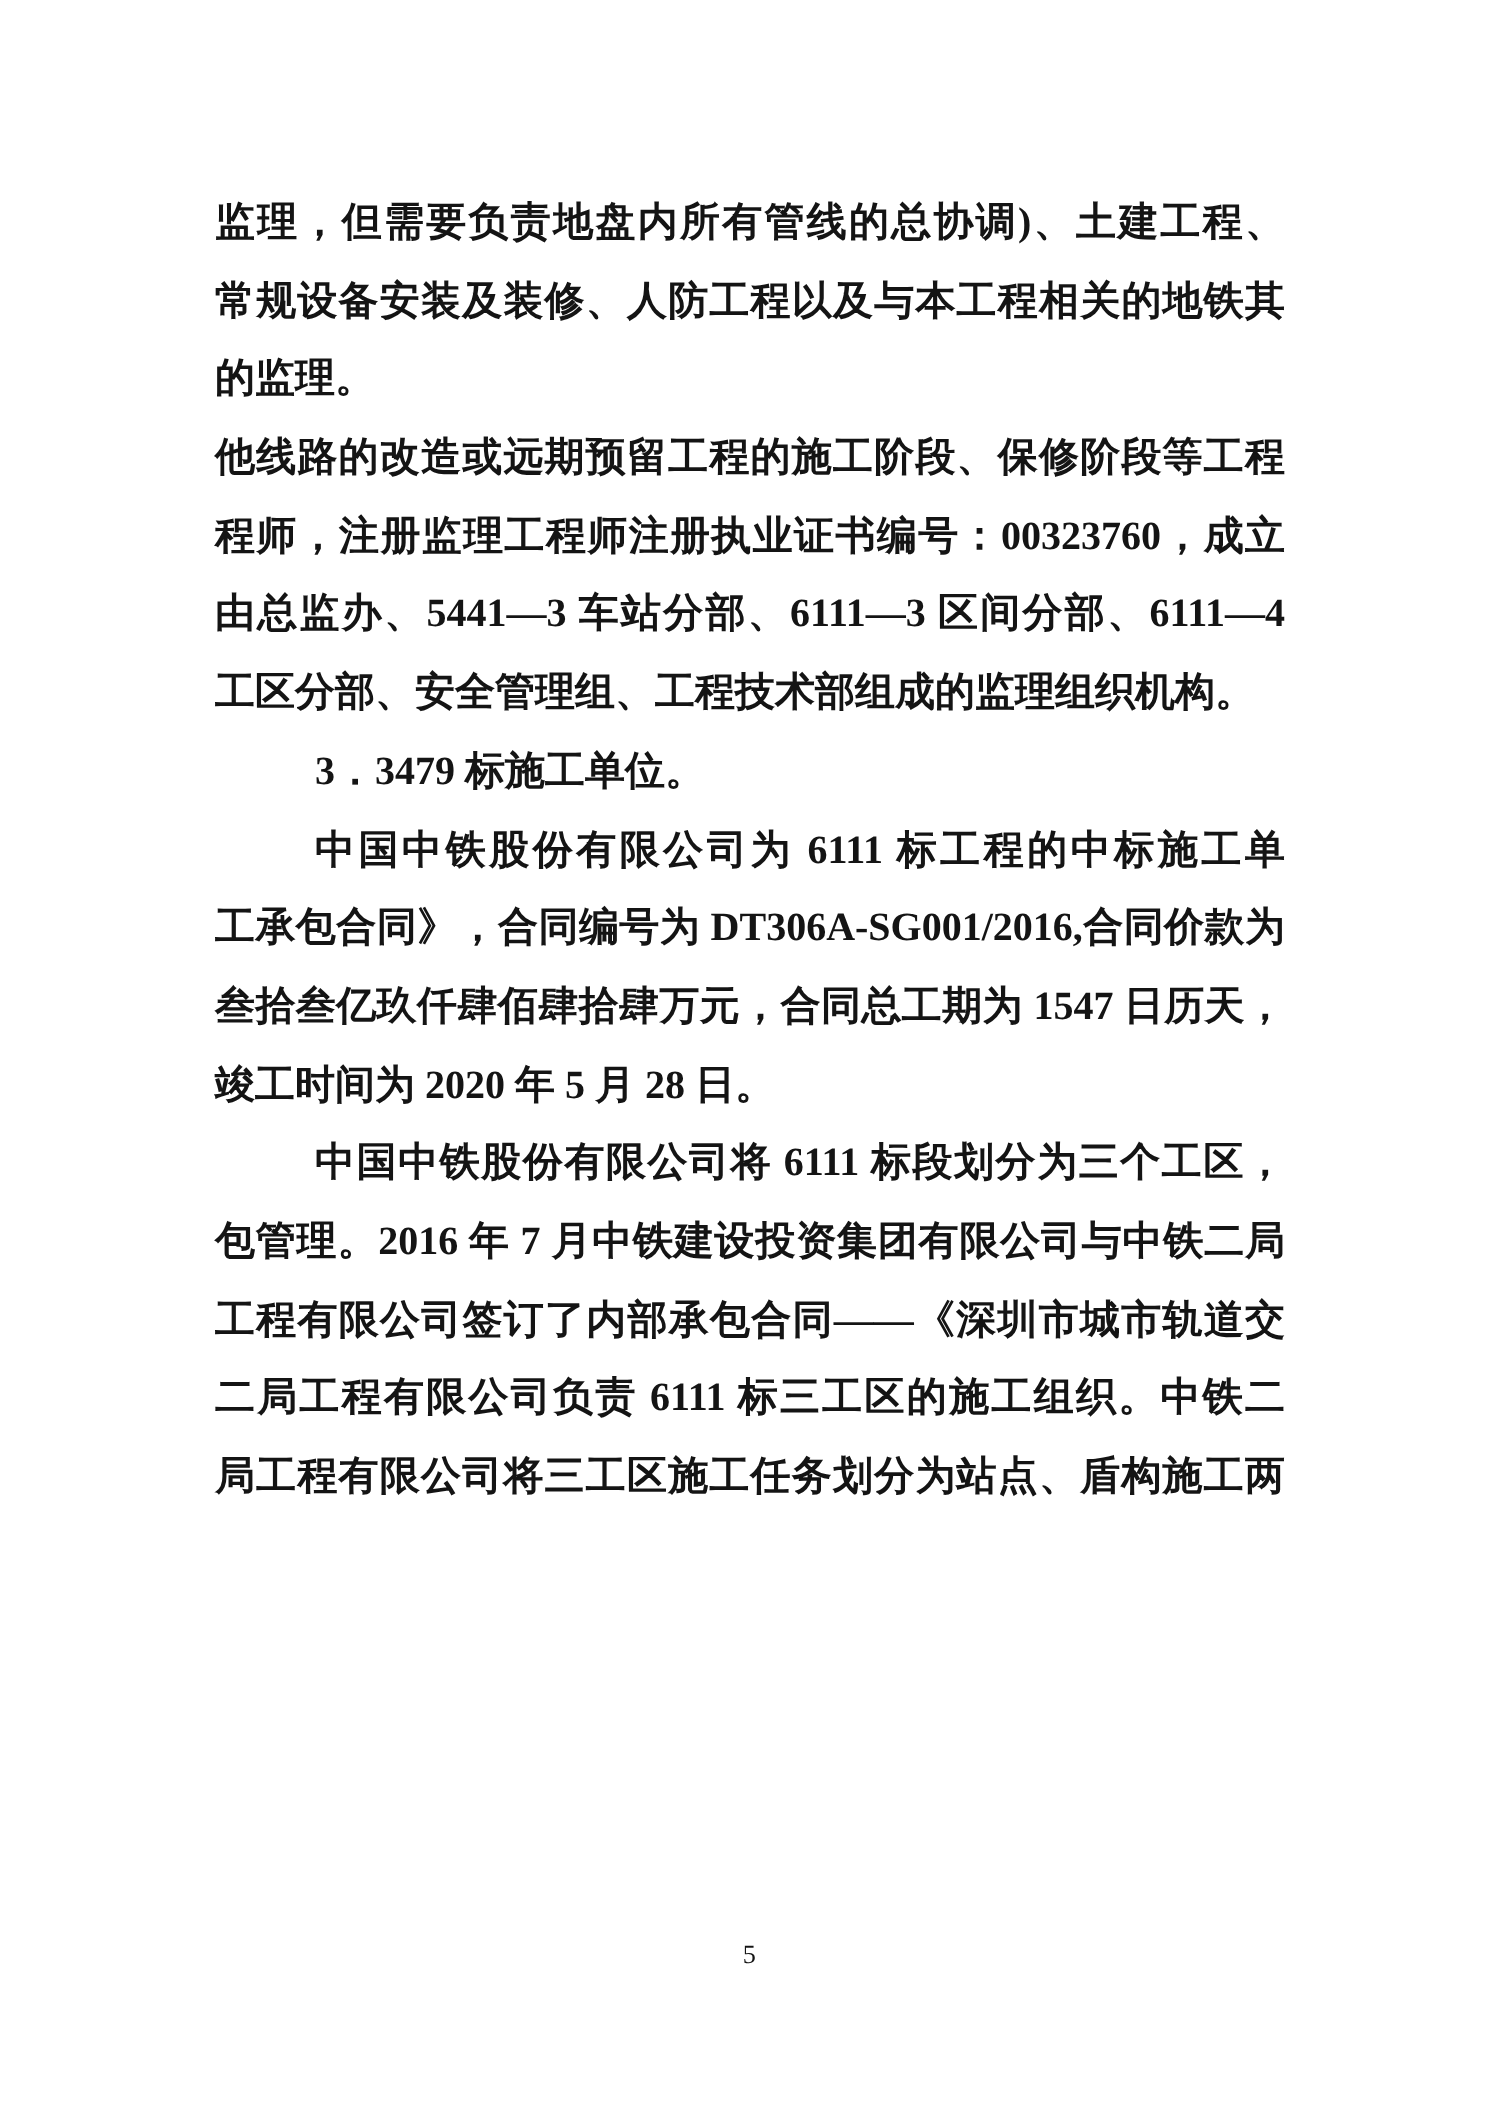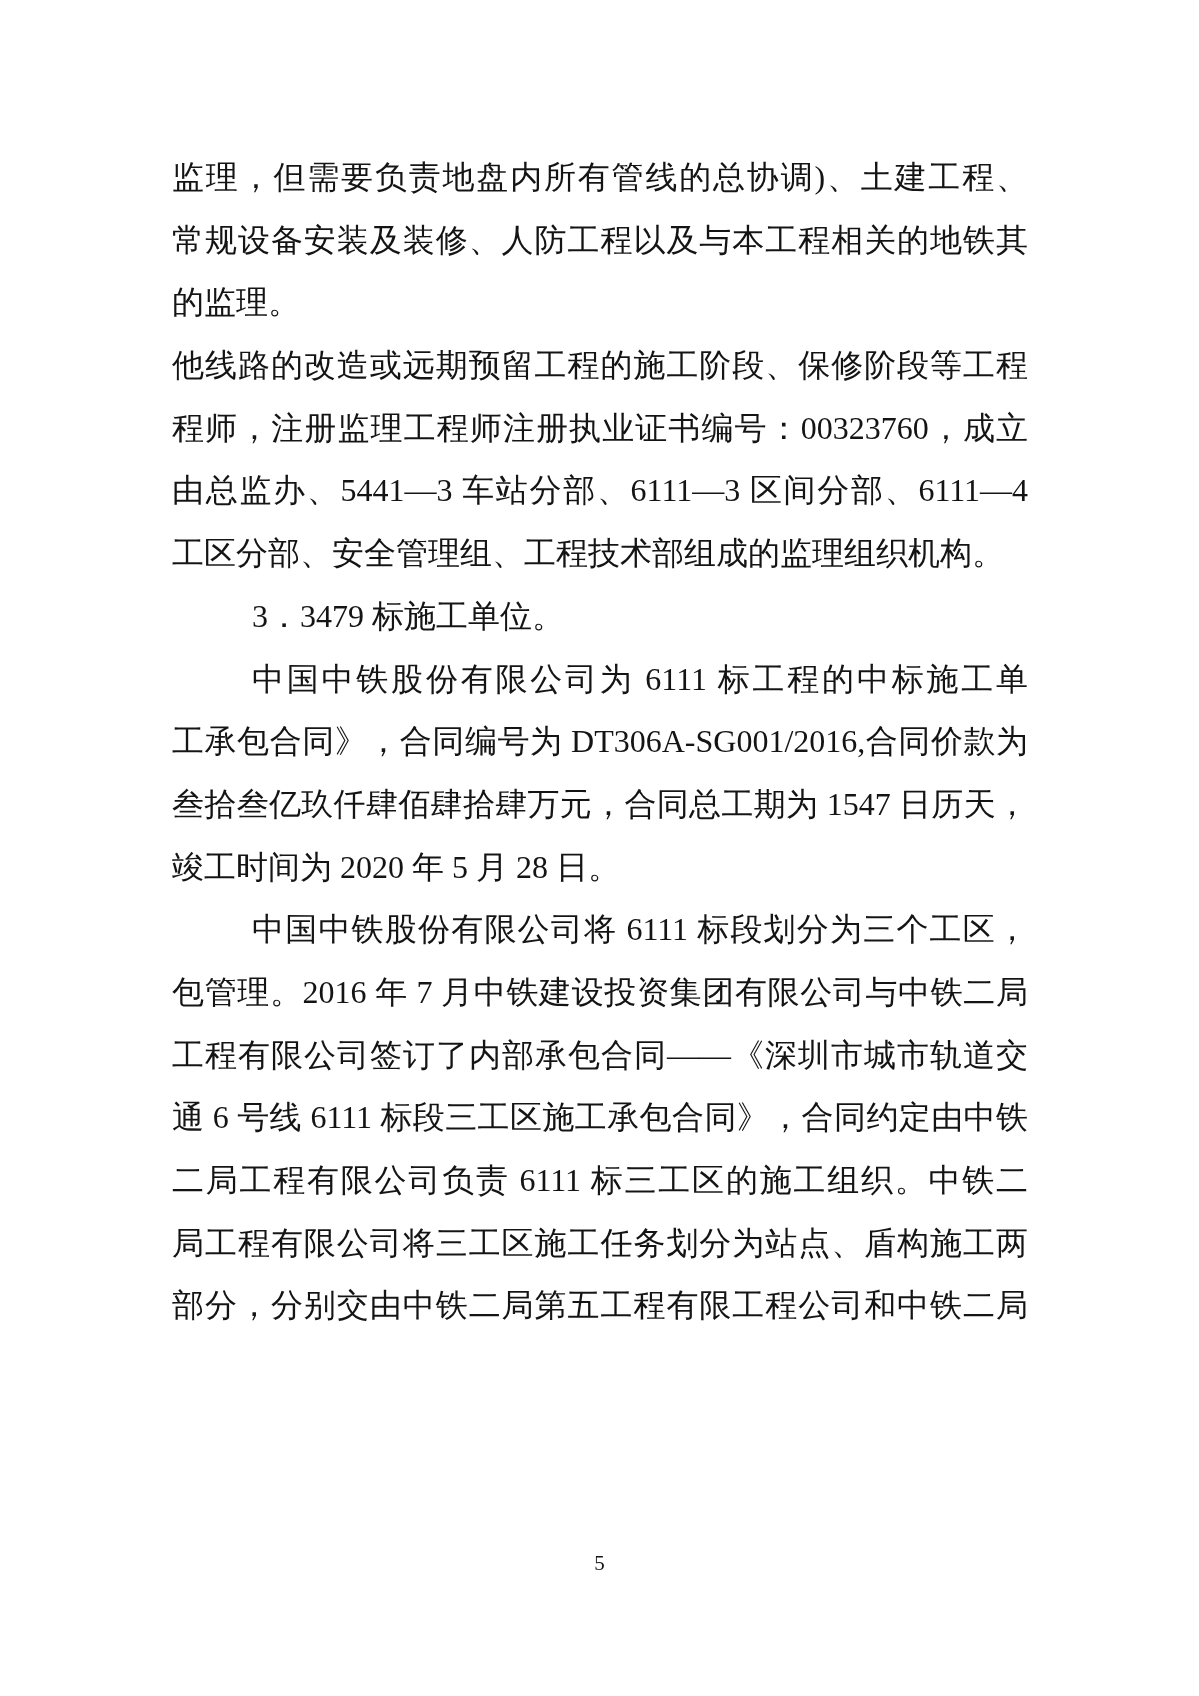--- a/index.html
+++ b/index.html
@@ -21,6 +21,7 @@
     left: 172px;
     top: 146px;
     width: 856px;
+    font-weight: bold;
   }
   .line {
     height: 62.7px;

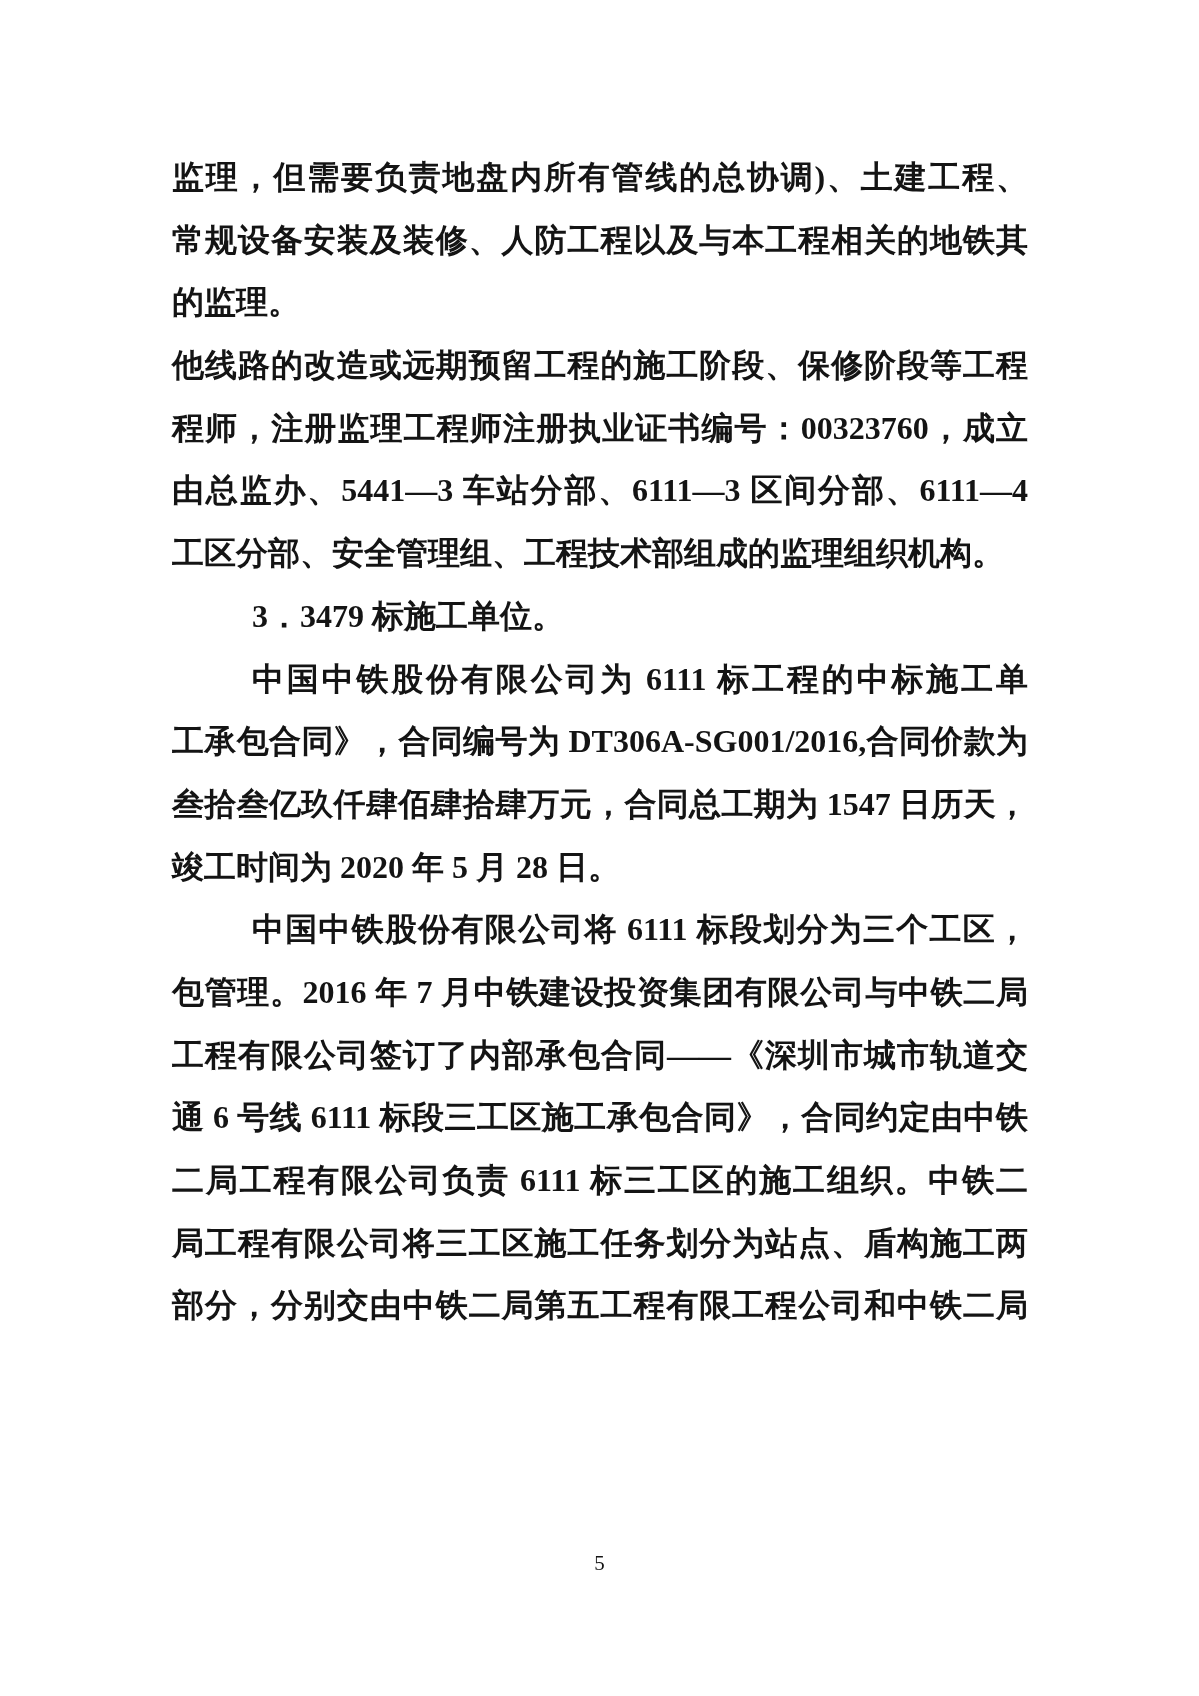--- a/index.html
+++ b/index.html
@@ -76,7 +76,6 @@
     <div class="line j indent">中国中铁股份有限公司将 6111 标段划分为三个工区，</div>
     <div class="line j">包管理。2016 年 7 月中铁建设投资集团有限公司与中铁二局</div>
     <div class="line j">工程有限公司签订了内部承包合同——《深圳市城市轨道交</div>
-    <div class="line j">通 6 号线 6111 标段三工区施工承包合同》，合同约定由中铁</div>
     <div class="line j">二局工程有限公司负责 6111 标三工区的施工组织。中铁二</div>
     <div class="line j">局工程有限公司将三工区施工任务划分为站点、盾构施工两</div>
     <div class="line j">部分，分别交由中铁二局第五工程有限工程公司和中铁二局</div>

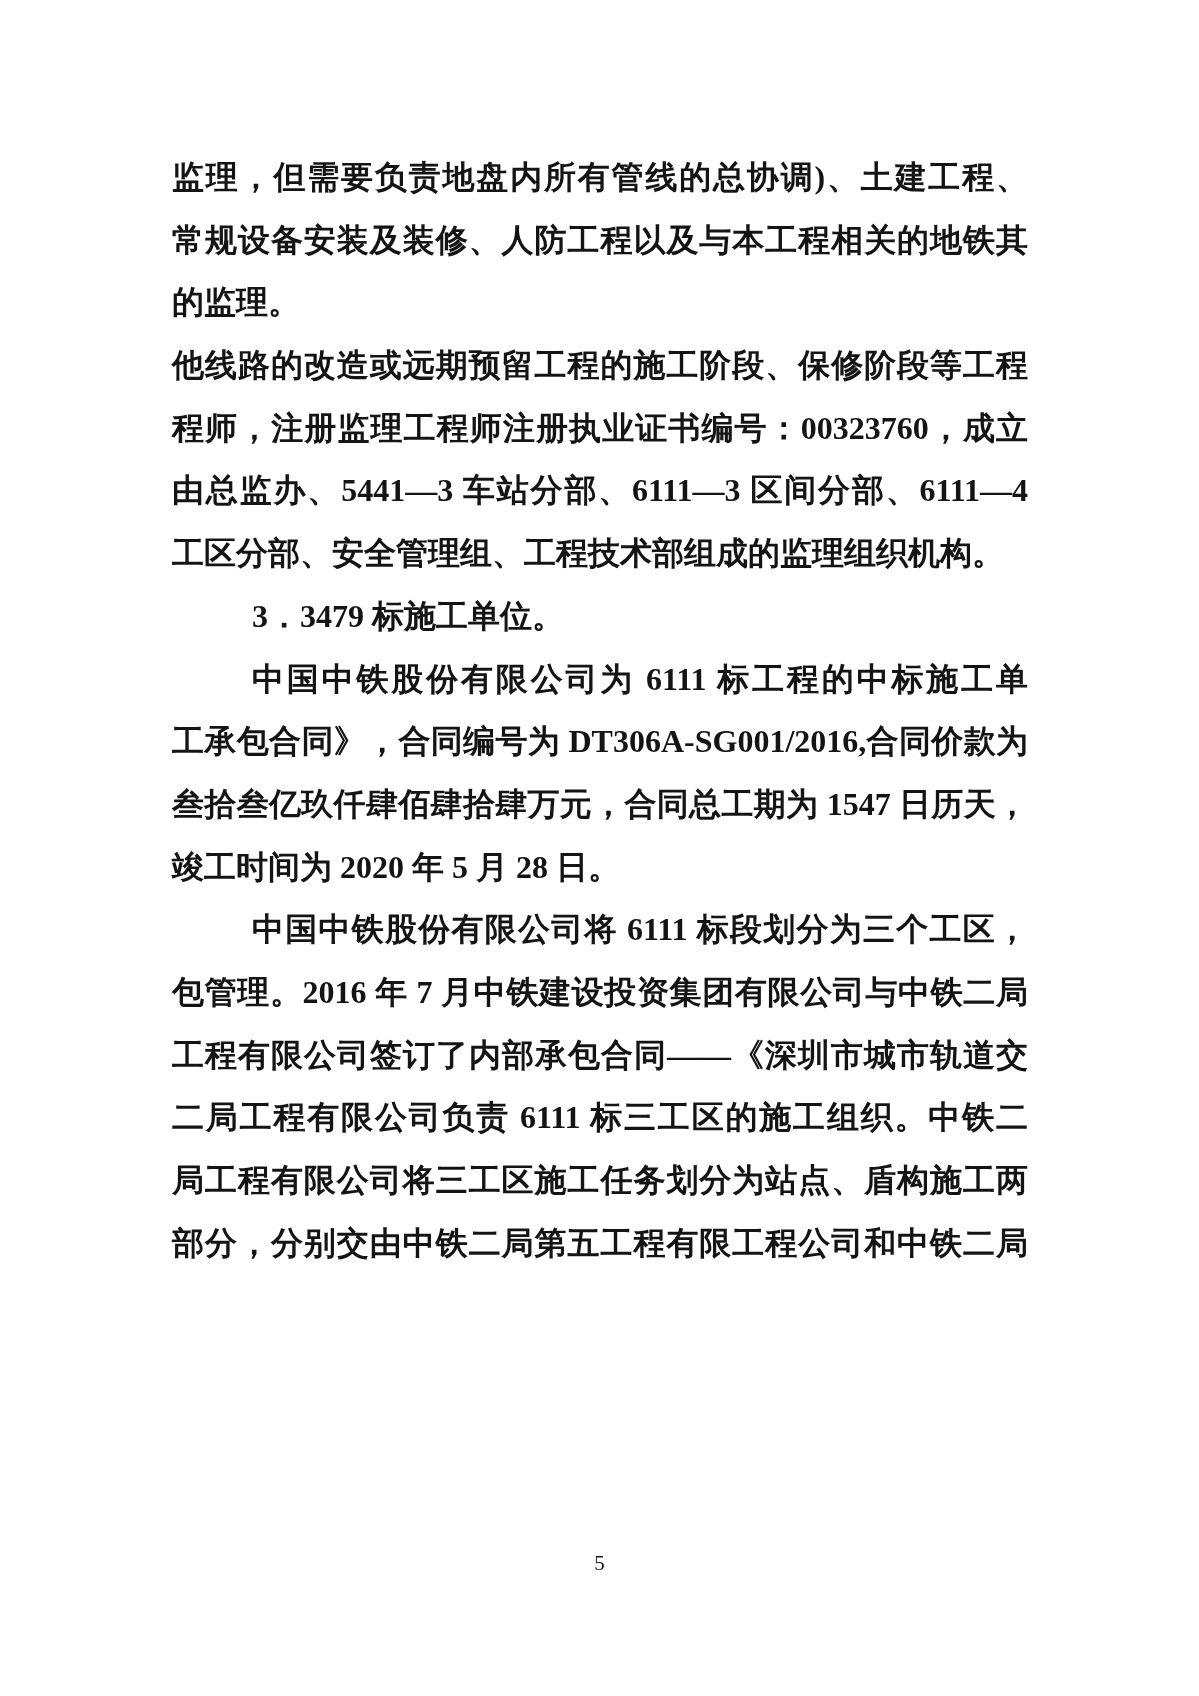--- a/index.html
+++ b/index.html
@@ -78,7 +78,6 @@
     <div class="line j">工程有限公司签订了内部承包合同——《深圳市城市轨道交</div>
     <div class="line j">二局工程有限公司负责 6111 标三工区的施工组织。中铁二</div>
     <div class="line j">局工程有限公司将三工区施工任务划分为站点、盾构施工两</div>
-    <div class="line j">部分，分别交由中铁二局第五工程有限工程公司和中铁二局</div>
   </div>
   <div class="page-num">5</div>
 </div>

